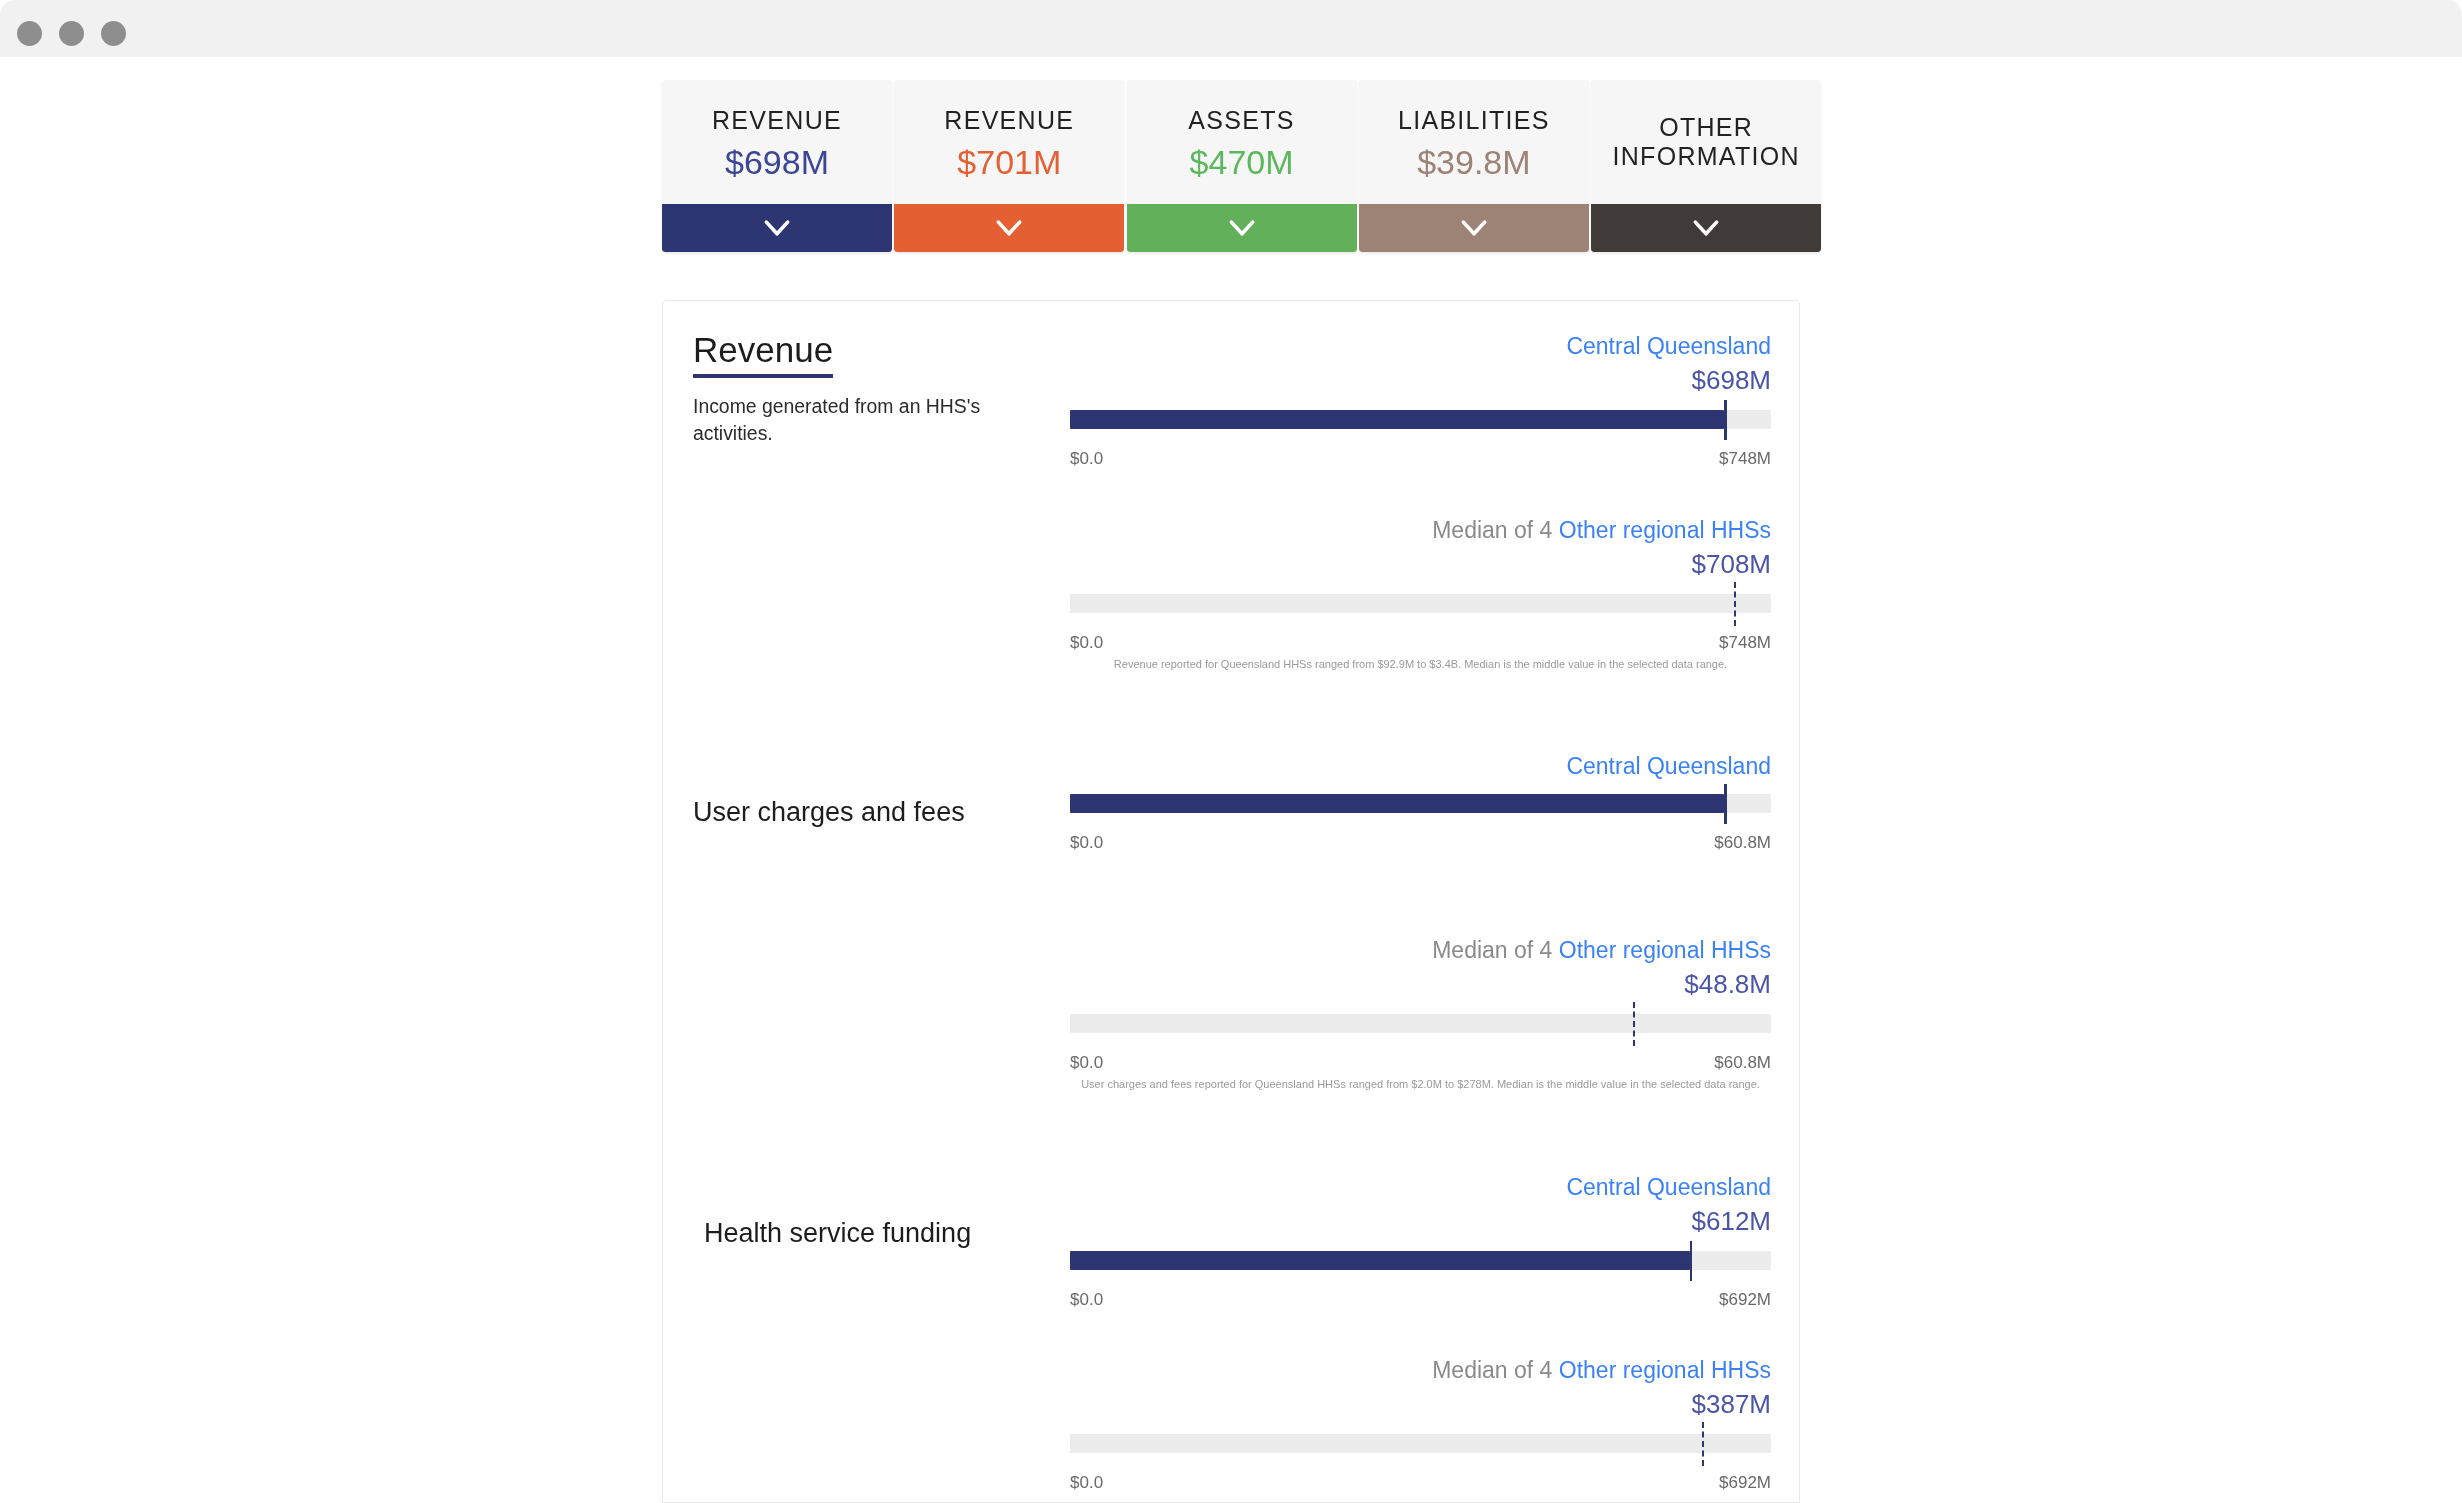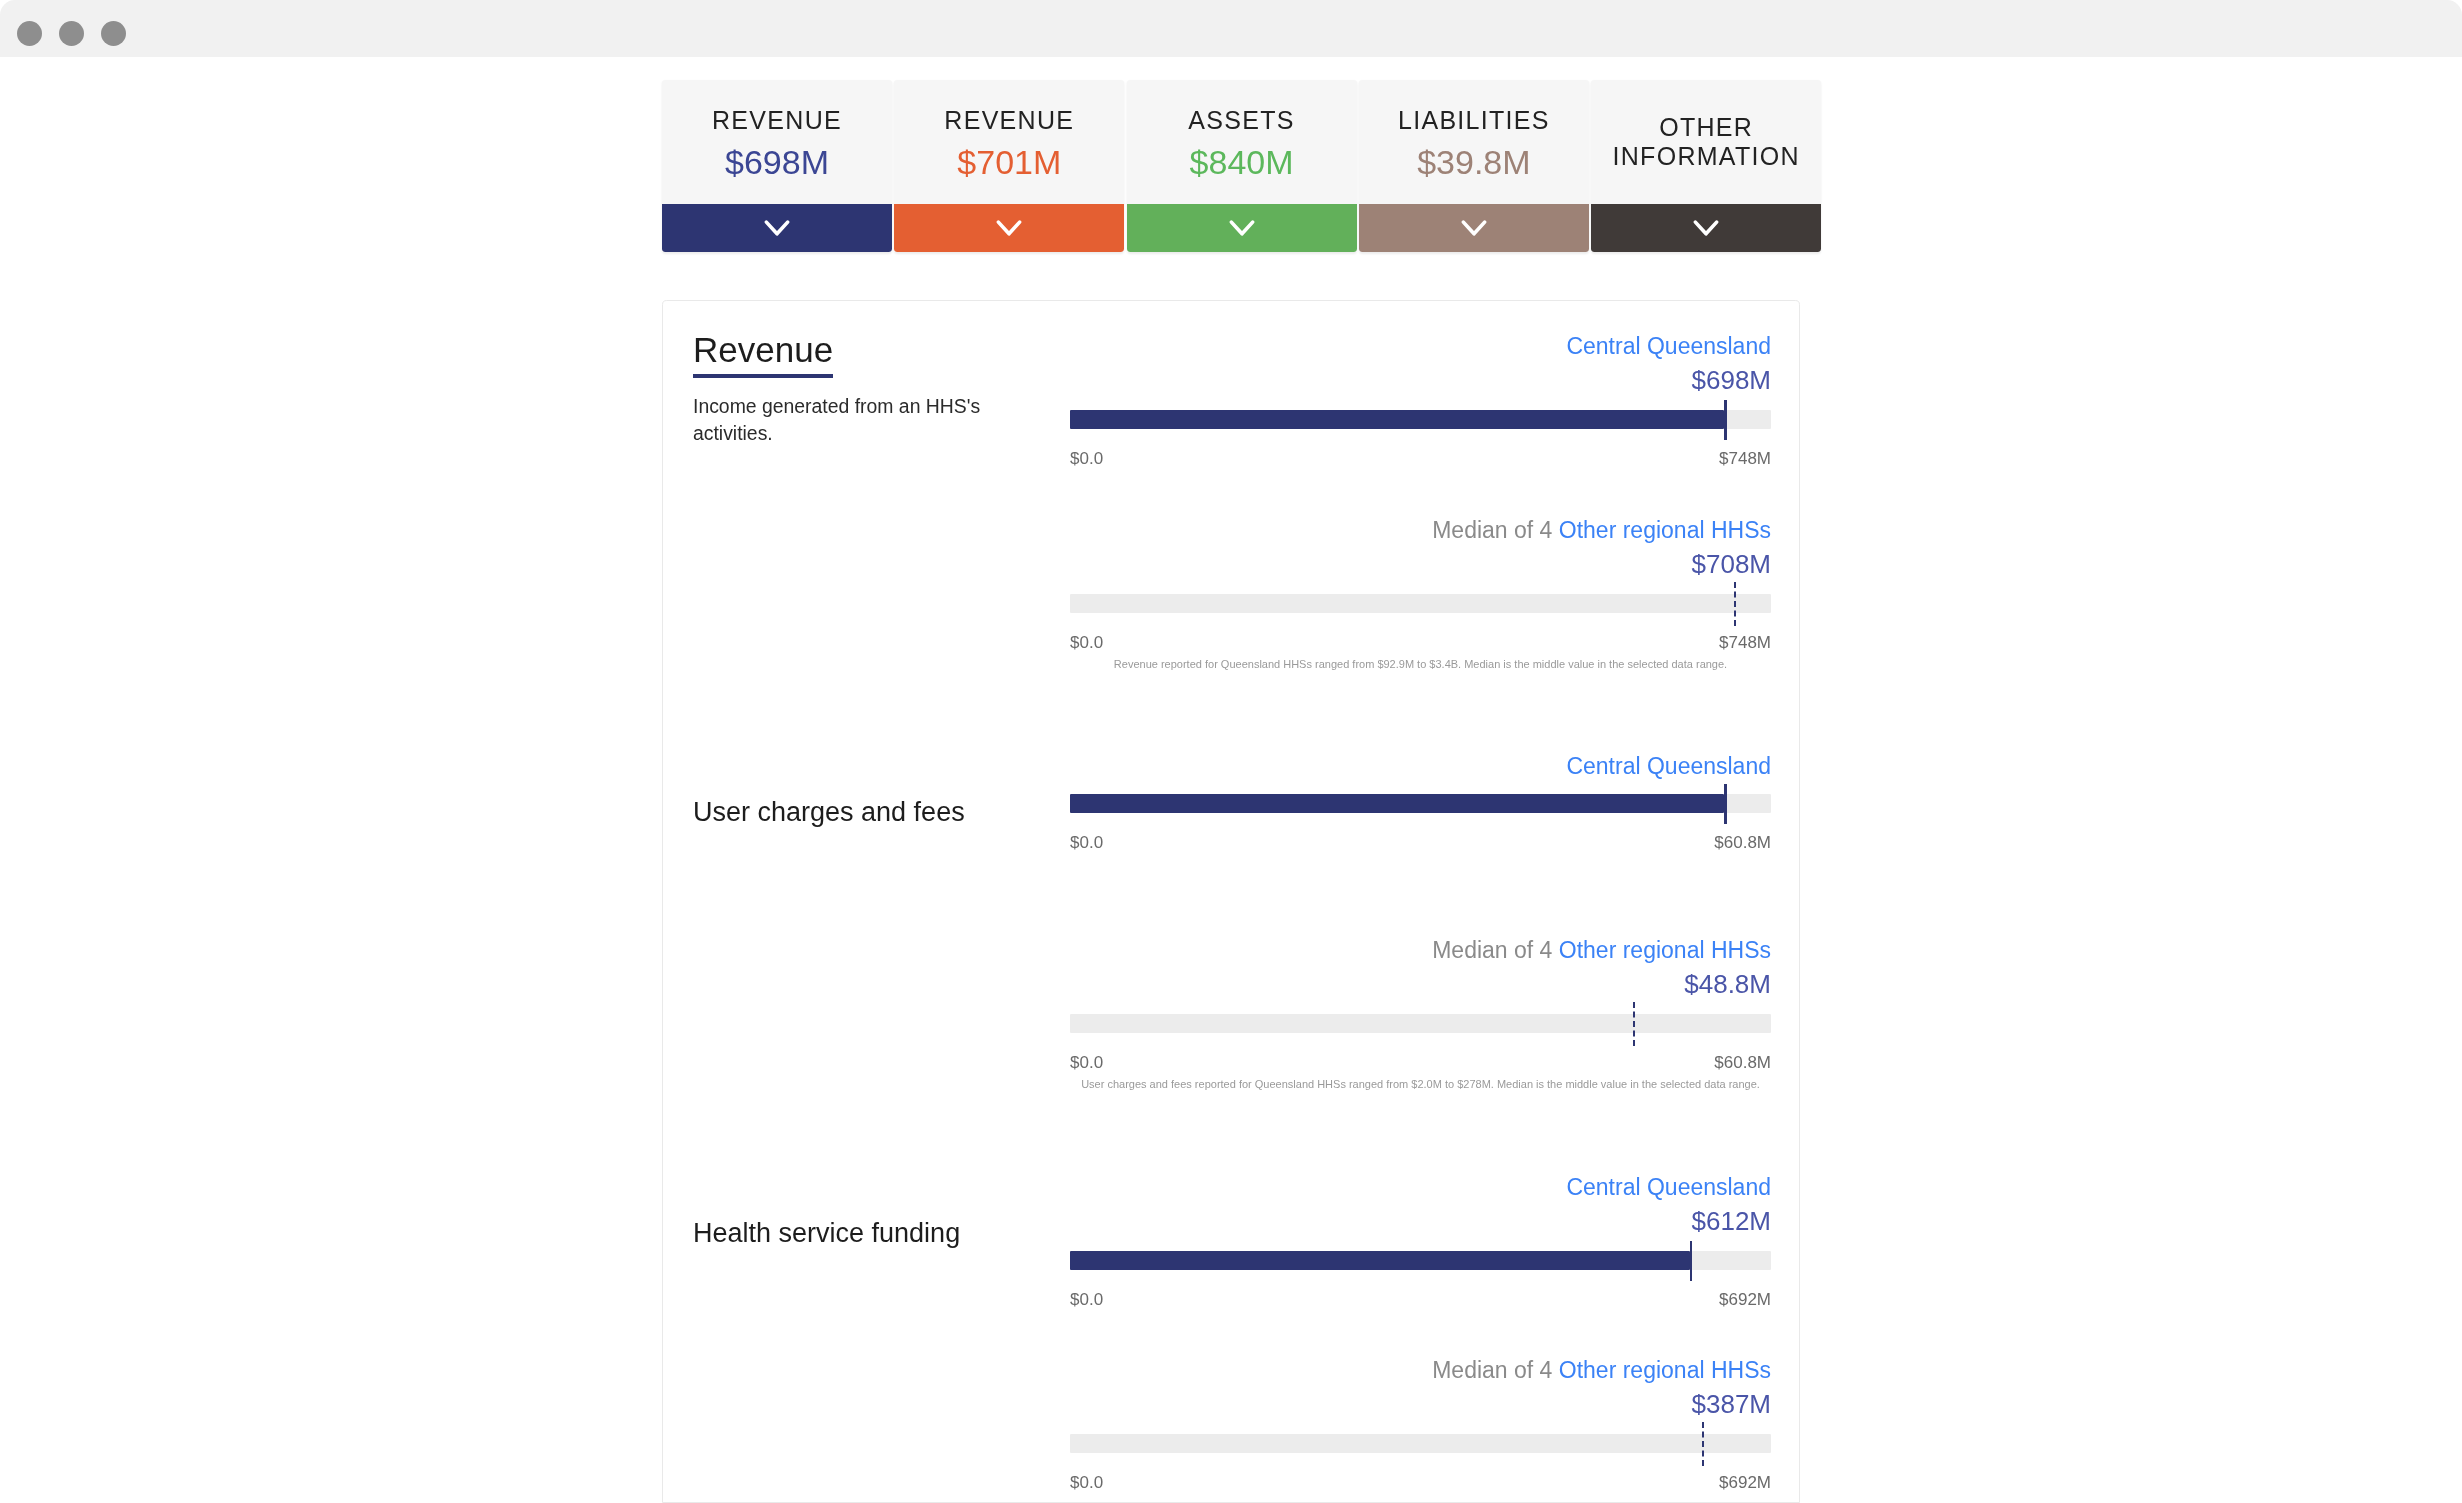--- a/index.html
+++ b/index.html
@@ -166,7 +166,7 @@
     <div class="tab">
       <div class="tab-body">
         <div class="tab-title">ASSETS</div>
-        <div class="tab-value" style="color:#5cb85c">$840M</div>
+        <div class="tab-value" style="color:#5cb85c">$470M</div>
       </div>
       <div class="tab-bar" style="background:#62b05a">
         <svg class="chev" width="26" height="17" viewBox="0 0 24 16">

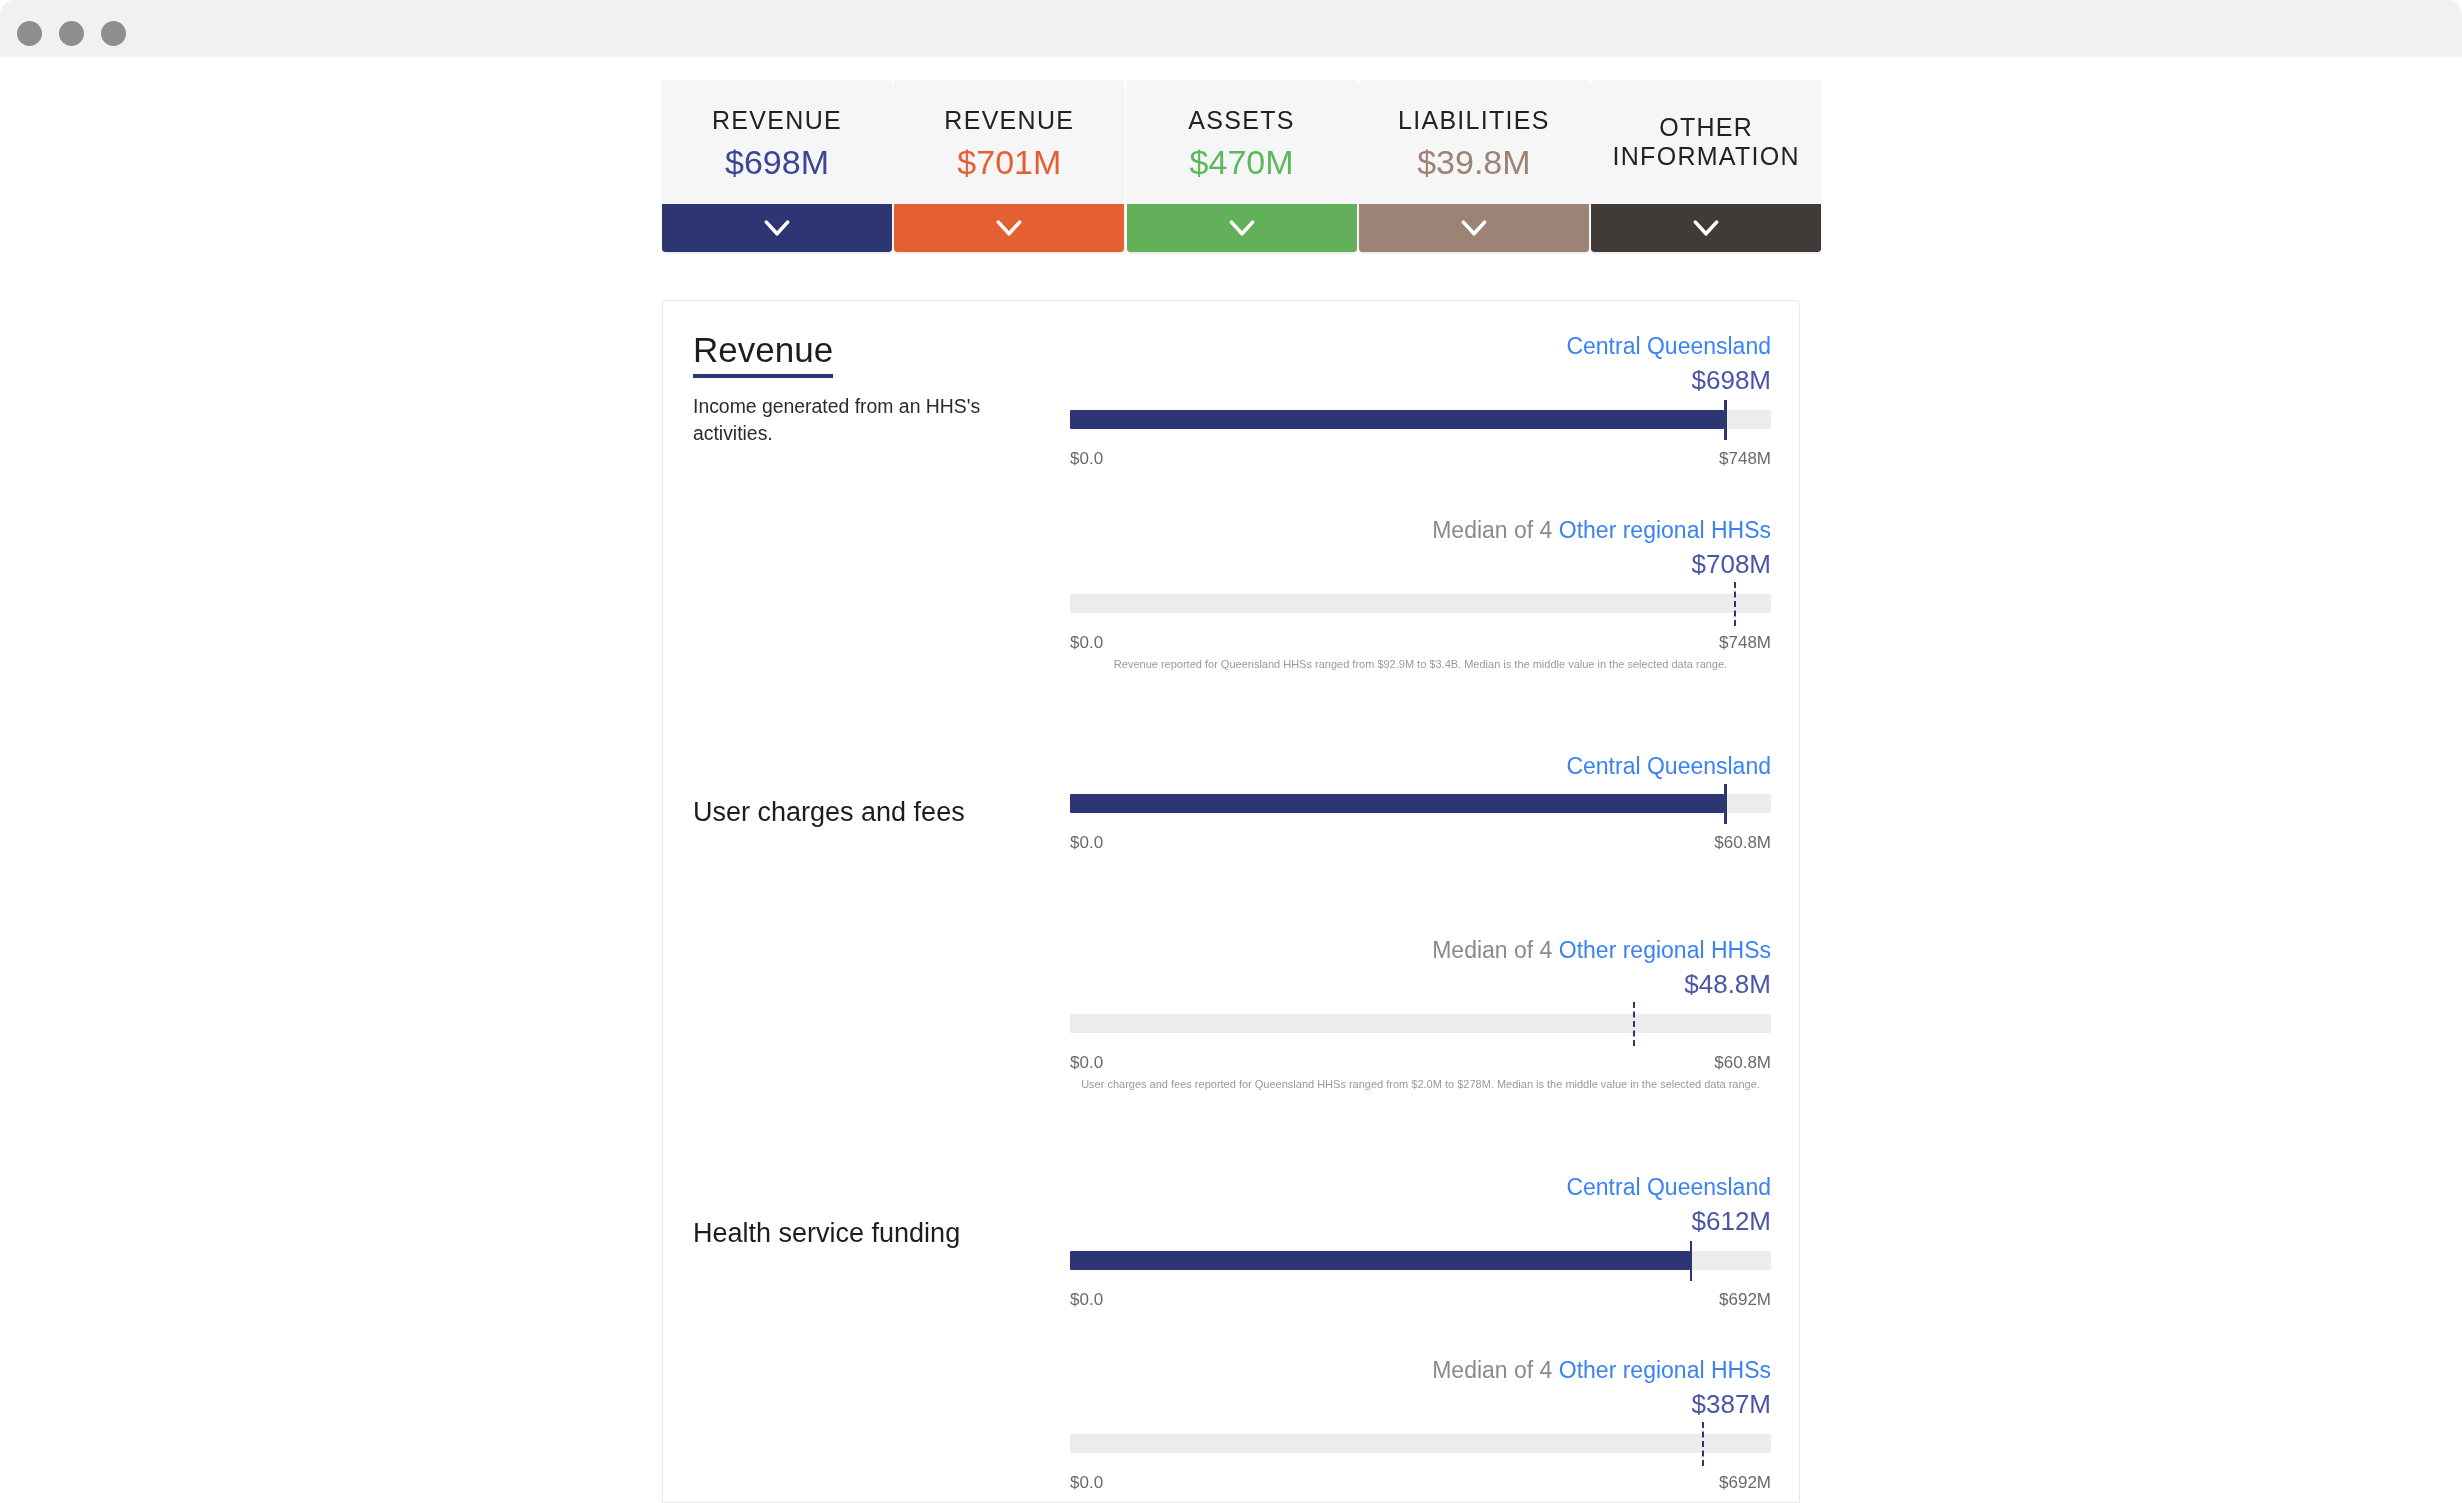--- a/index.html
+++ b/index.html
@@ -270,7 +270,7 @@
 
     <div class="section">
 
-      <div class="sec-left" style="top:918px;">
+      <div class="sec-left" style="top:918px;margin-left:11px;">
         <div class="row-label">Health service funding</div>
       </div>
 

